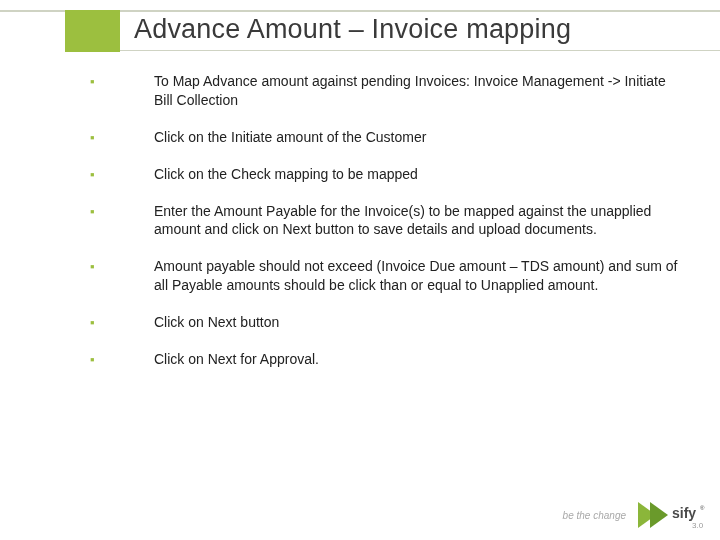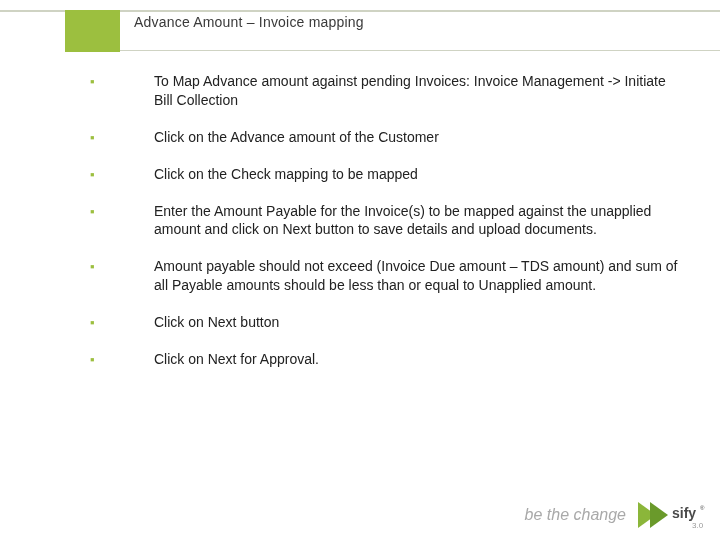--- a/index.html
+++ b/index.html
@@ -35,7 +35,7 @@
     position: absolute;
     left: 134px;
     top: 14px;
-    font-size: 14px;
+    font-size: 27px;
     color: #3a3a3a;
     letter-spacing: 0.2px;
   }

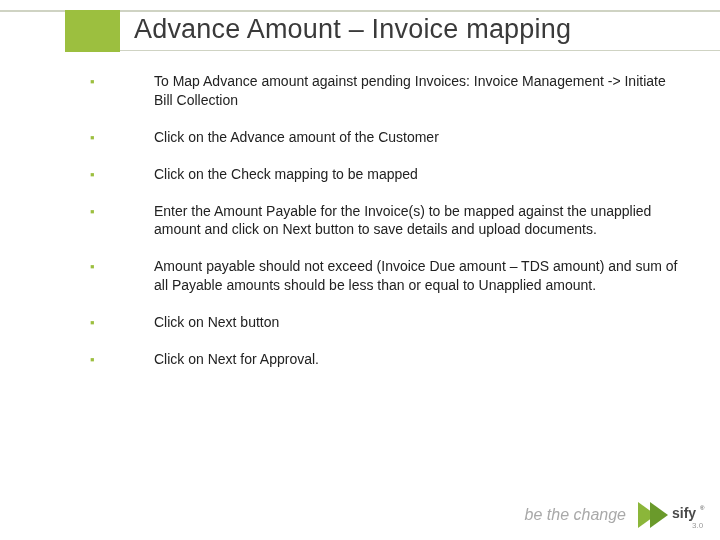--- a/index.html
+++ b/index.html
@@ -109,7 +109,7 @@
   </div>
   <div class="item">
     <div class="bullet">▪</div>
-    <div class="text">Click on the Advance amount of the Customer</div>
+    <div class="text">Click on the Initiate amount of the Customer</div>
   </div>
   <div class="item">
     <div class="bullet">▪</div>

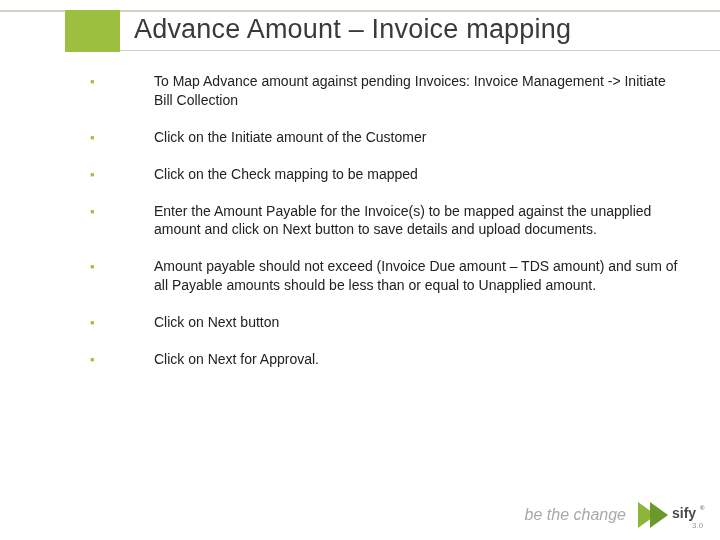--- a/index.html
+++ b/index.html
@@ -121,7 +121,7 @@
   </div>
   <div class="item">
     <div class="bullet">▪</div>
-    <div class="text">Amount payable should not exceed (Invoice Due amount – TDS amount) and sum of all Payable amounts should be less than or equal to Unapplied amount.</div>
+    <div class="text">Amount payable should not exceed (Invoice Due amount – TDS amount) and sum of all Payable amounts should be click than or equal to Unapplied amount.</div>
   </div>
   <div class="item">
     <div class="bullet">▪</div>

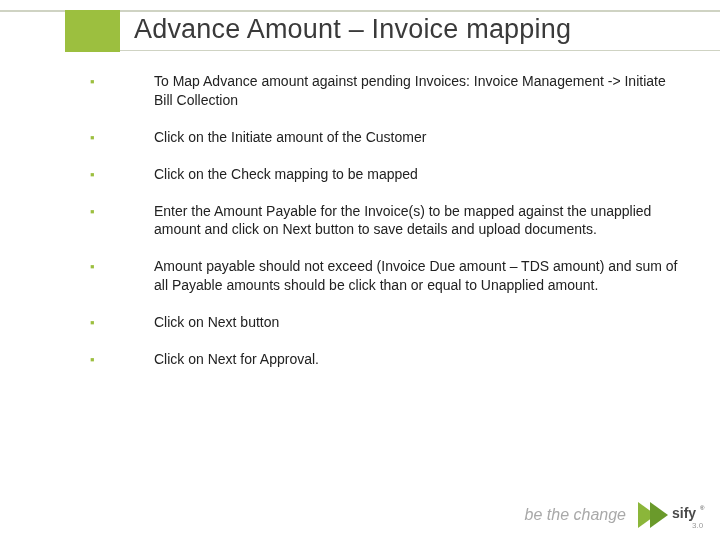--- a/index.html
+++ b/index.html
@@ -84,7 +84,7 @@
     align-items: center;
   }
   .tagline {
-    font-size: 16px;
+    font-size: 10px;
     color: #a9a9a9;
     font-style: italic;
     margin-right: 10px;

